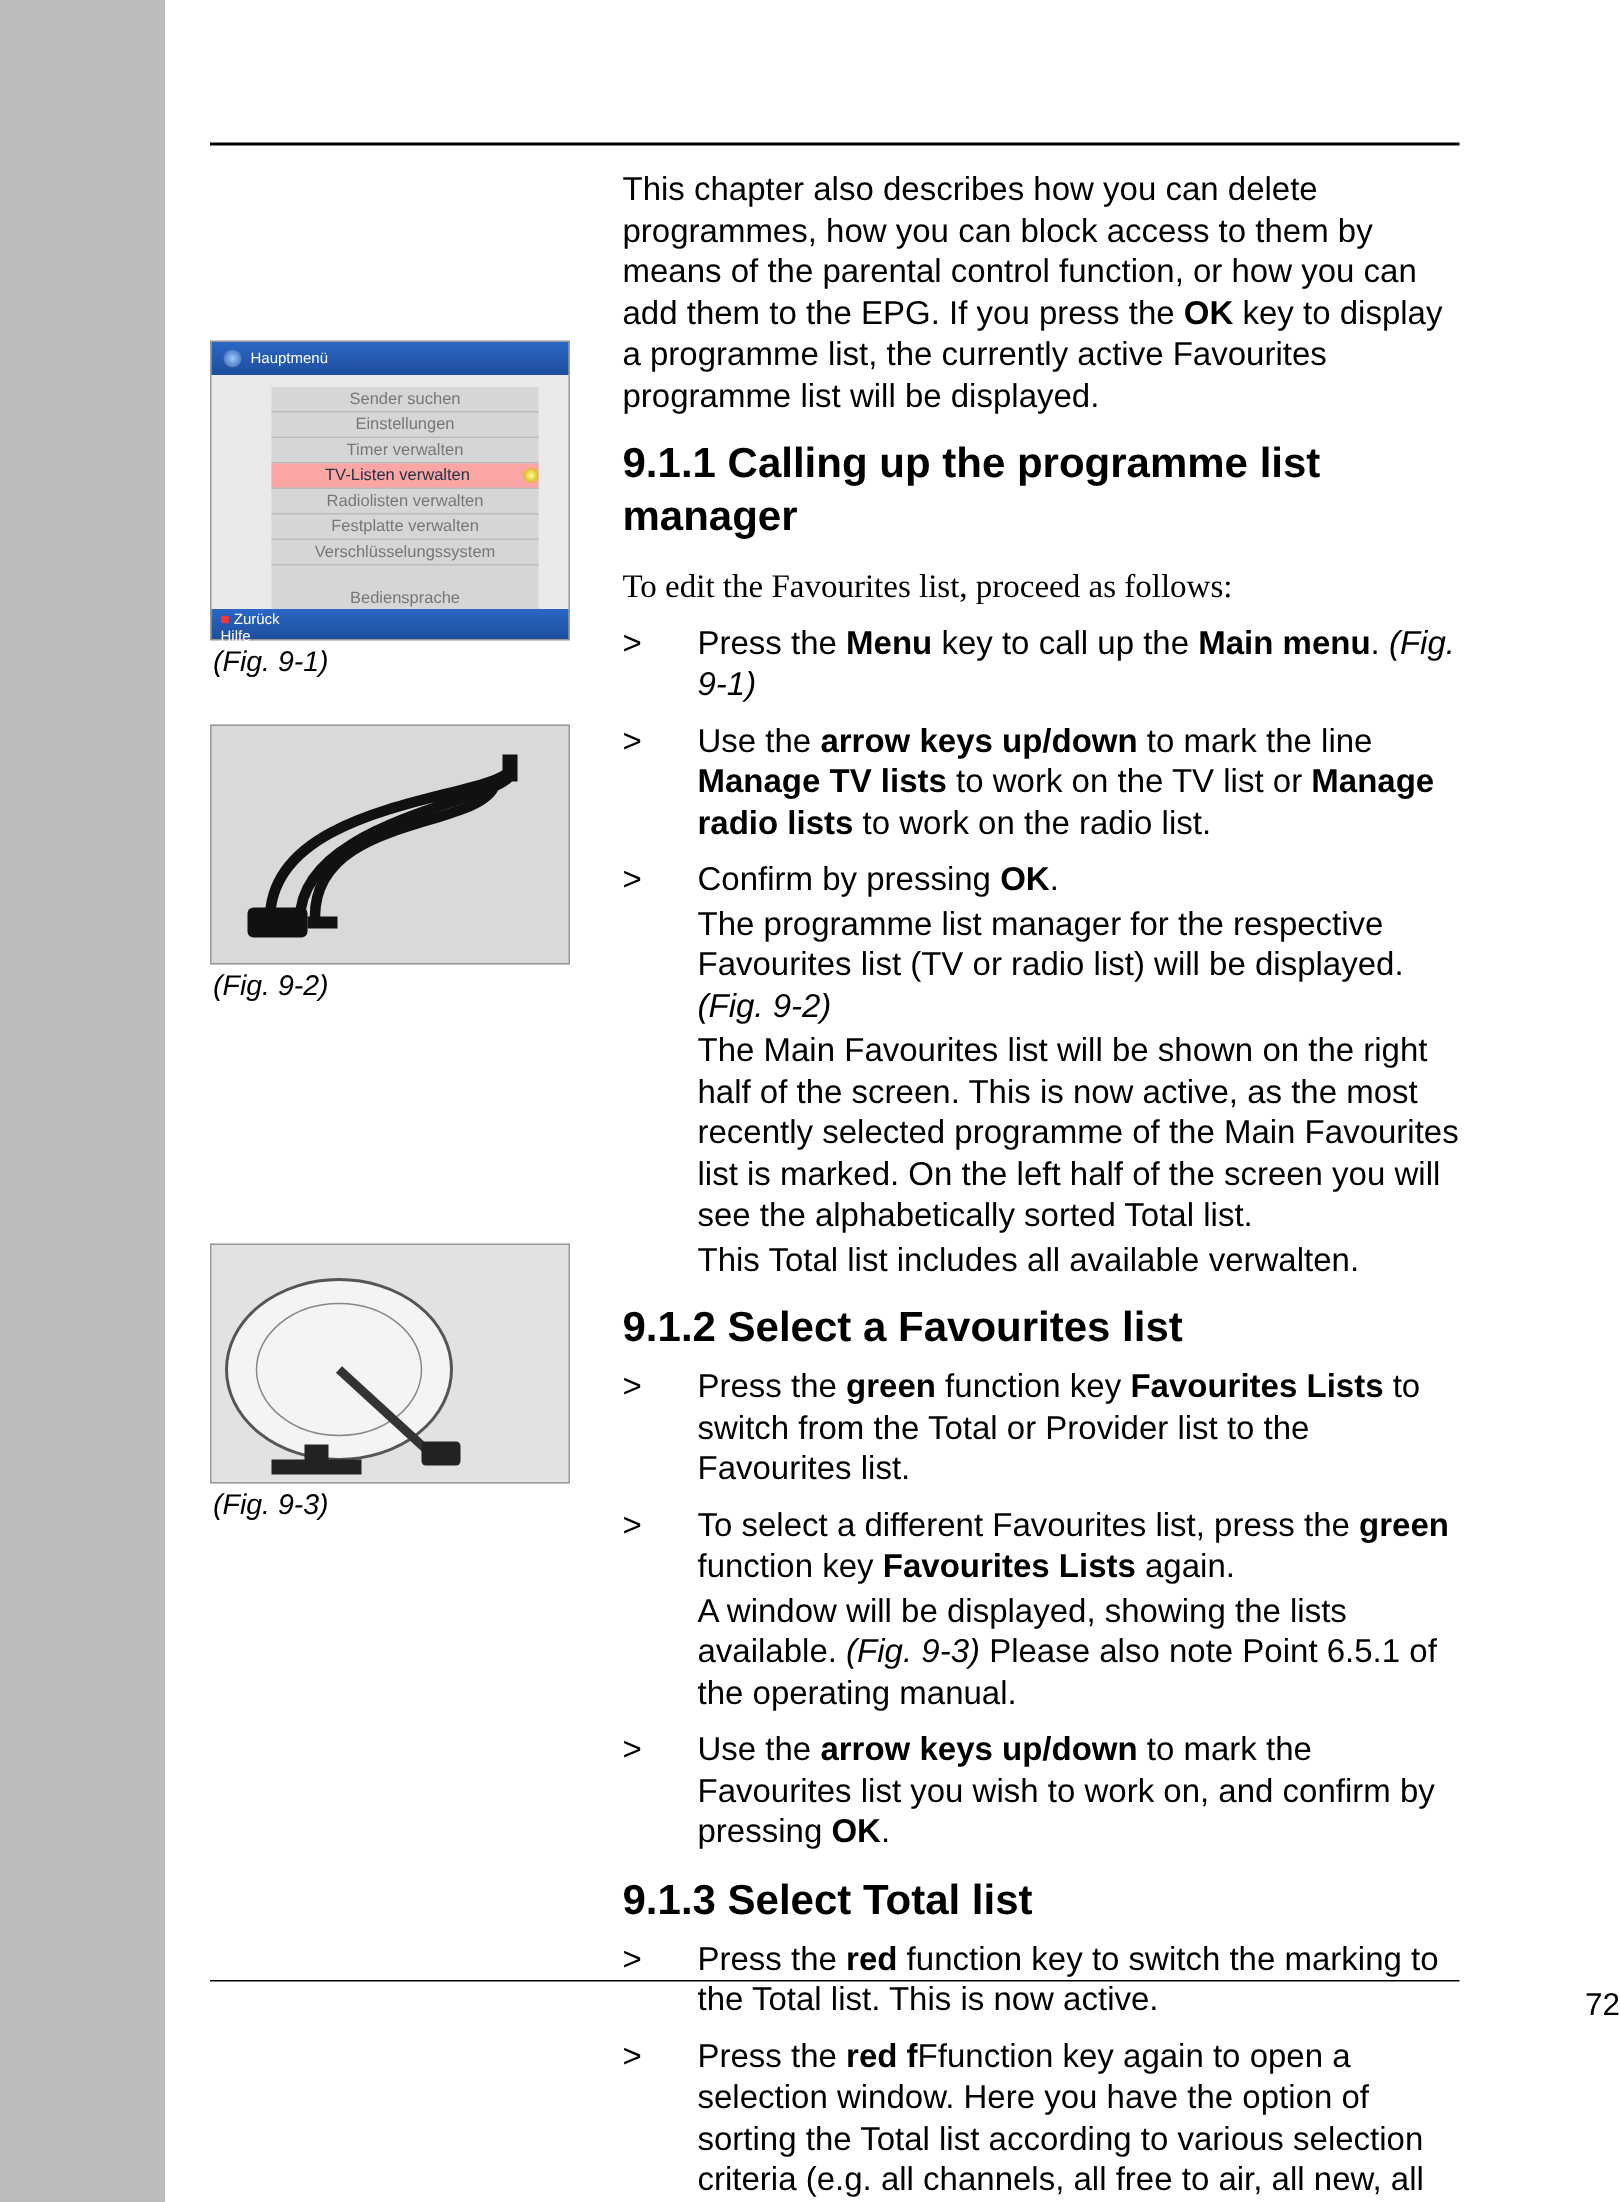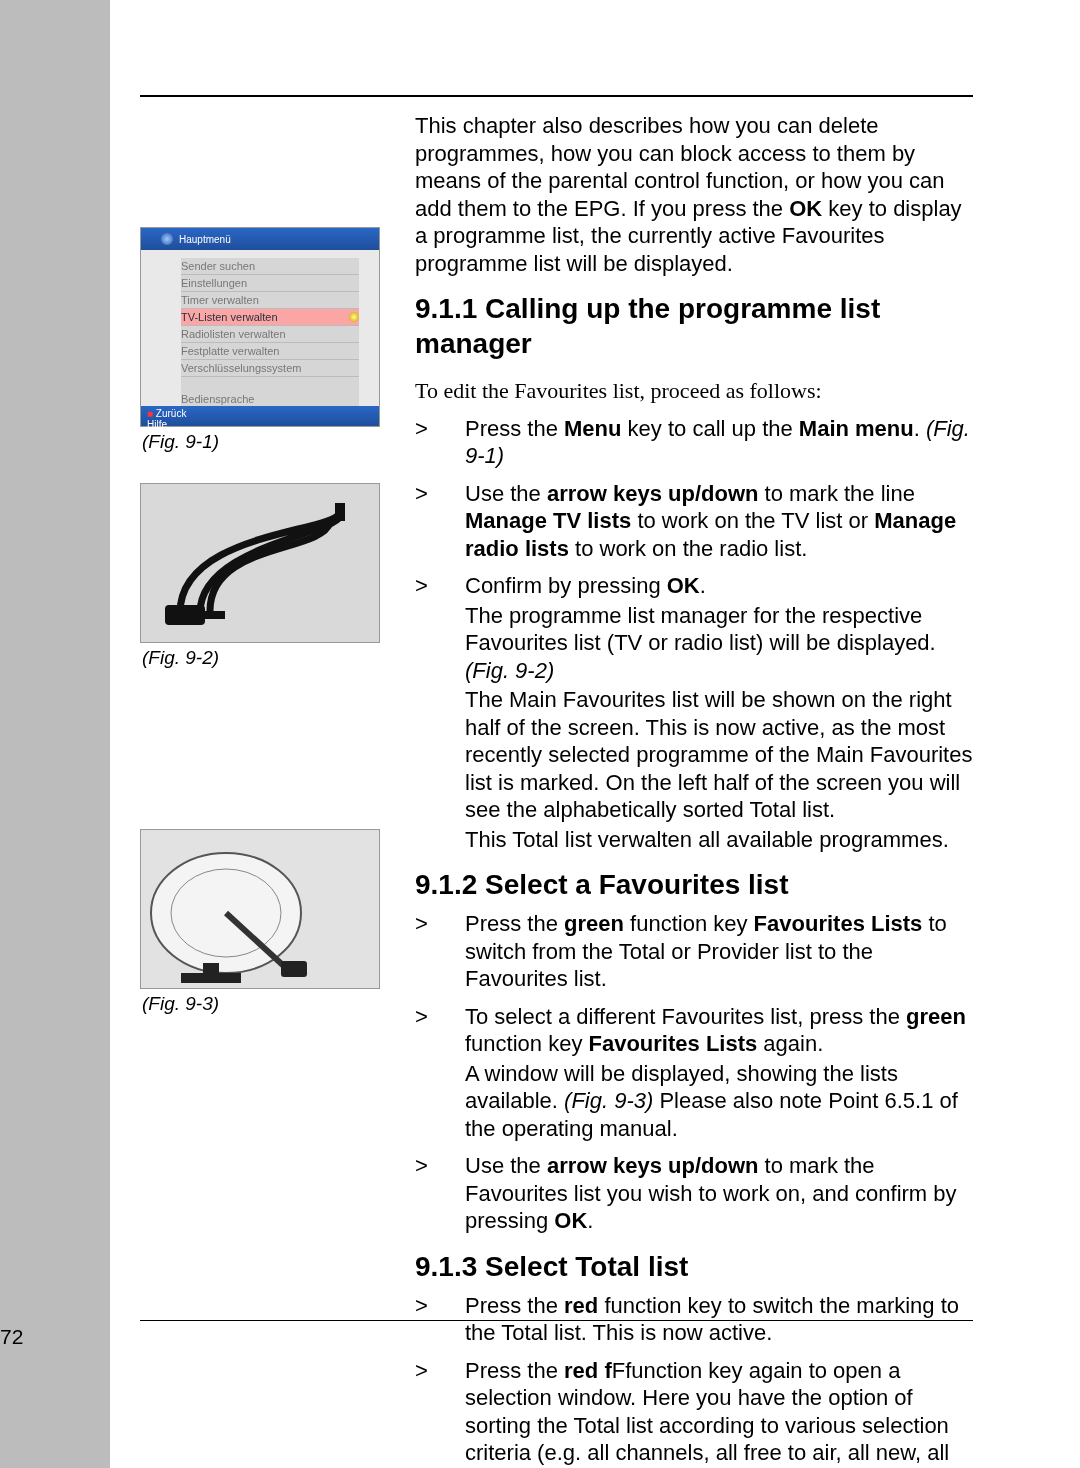--- a/index.html
+++ b/index.html
@@ -112,7 +112,7 @@
     background: linear-gradient(#2a67c6,#1e4e9c);
     height: 22px; width: 100%;
     display:flex; align-items:center;
-    color:#fff; font-size:10px; padding-left:20px;
+    color:#fff; font-size:10px; padding-left:8px;
     box-sizing:border-box;
   }
   .fig91 .panel {

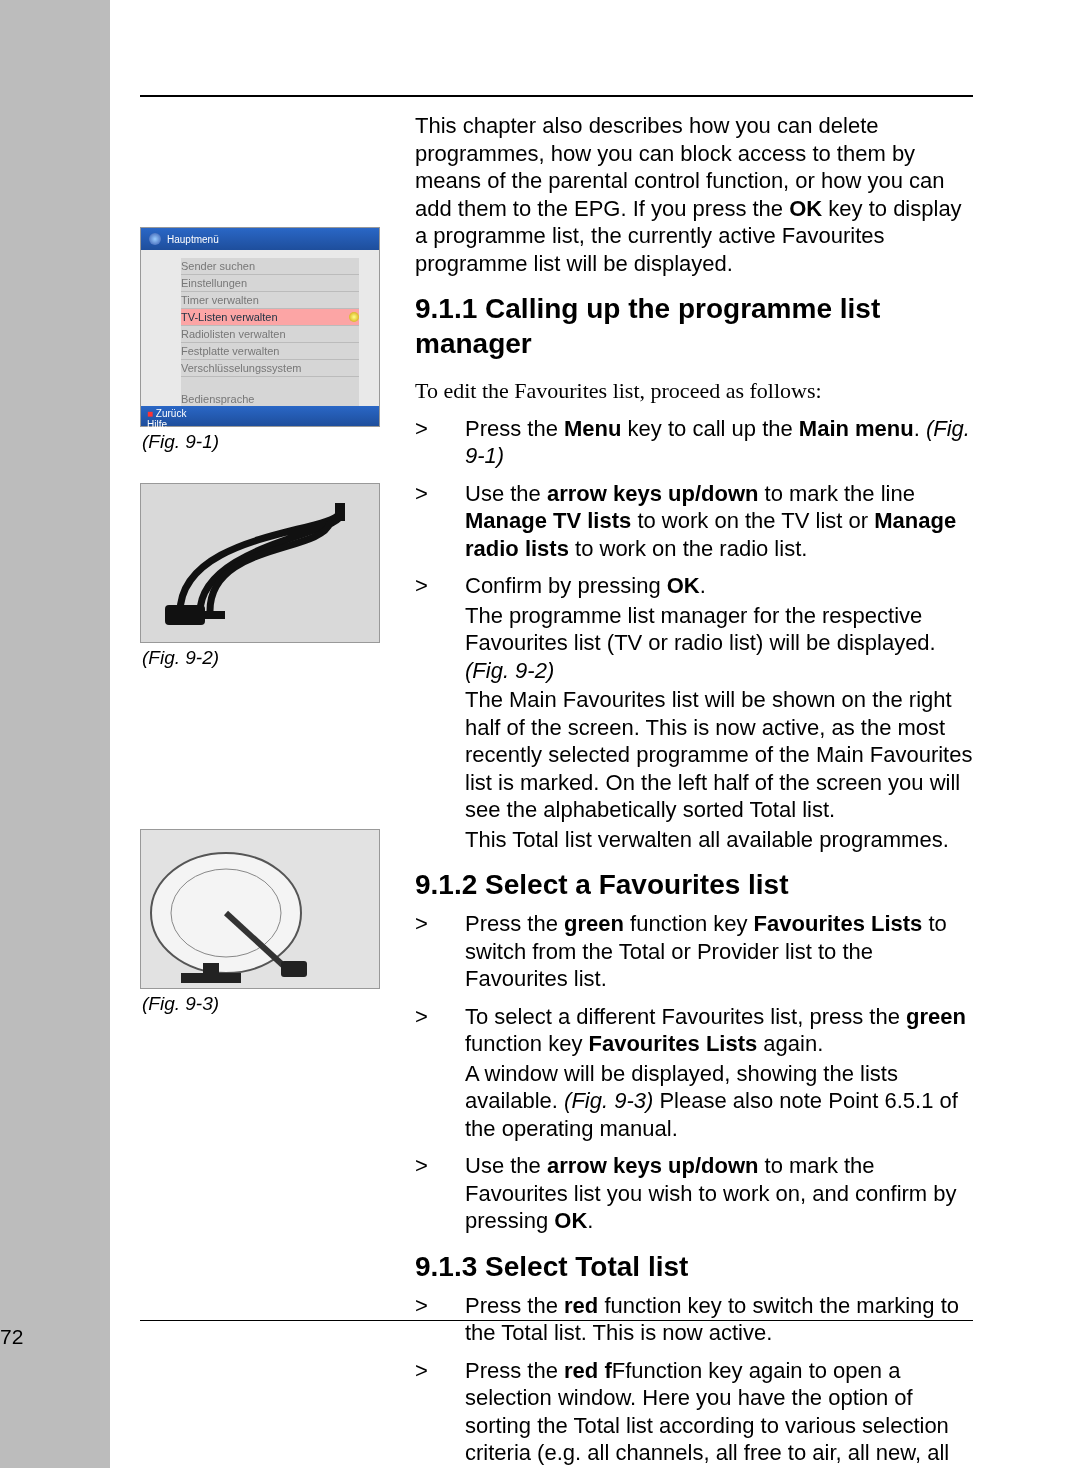--- a/index.html
+++ b/index.html
@@ -119,7 +119,7 @@
     background:#d6d6d6; margin:8px 20px 0 40px;
     font-size:11px; color:#777;
   }
-  .fig91 .panel .row { padding:2px 0; border-bottom:1px solid #bbb;}
+  .fig91 .panel .row { padding:2px 0; border-bottom:1px solid #bbb;text-align:center;}
   .fig91 .panel .row.hl { background:#fca5a5; color:#234; }
   .fig91 .foot { position:absolute; bottom:0; left:0; right:0; height:20px;
     background:linear-gradient(#2a67c6,#1e4e9c);

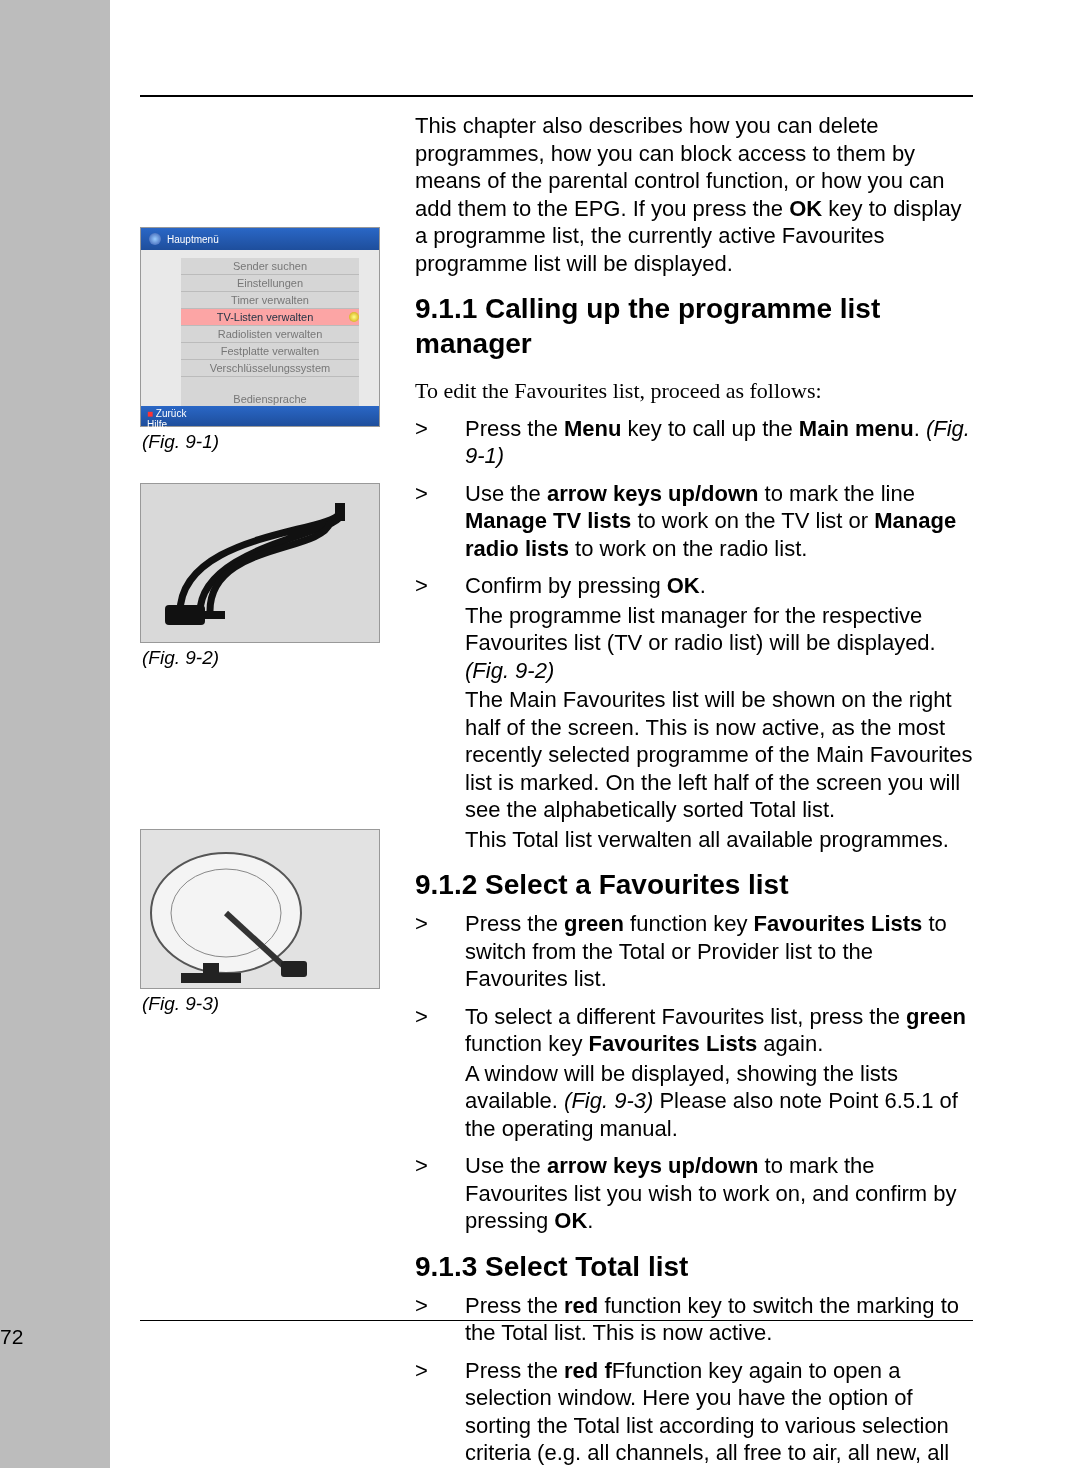--- a/index.html
+++ b/index.html
@@ -228,7 +228,7 @@
             <span>Confirm by pressing </span><b>OK</b><span>.</span>
             <div class="sub"><span>The programme list manager for the respective Favourites list (TV or radio list) will be displayed. </span><span class="ital">(Fig. 9-2)</span></div>
             <div class="sub">The Main Favourites list will be shown on the right half of the screen. This is now active, as the most recently selected programme of the Main Favourites list is marked. On the left half of the screen you will see the alphabetically sorted Total list.</div>
-            <div class="sub">This Total list verwalten all available programmes.</div>
+            <div class="sub">This Total list includes all available verwalten.</div>
           </div>
         </div>
 

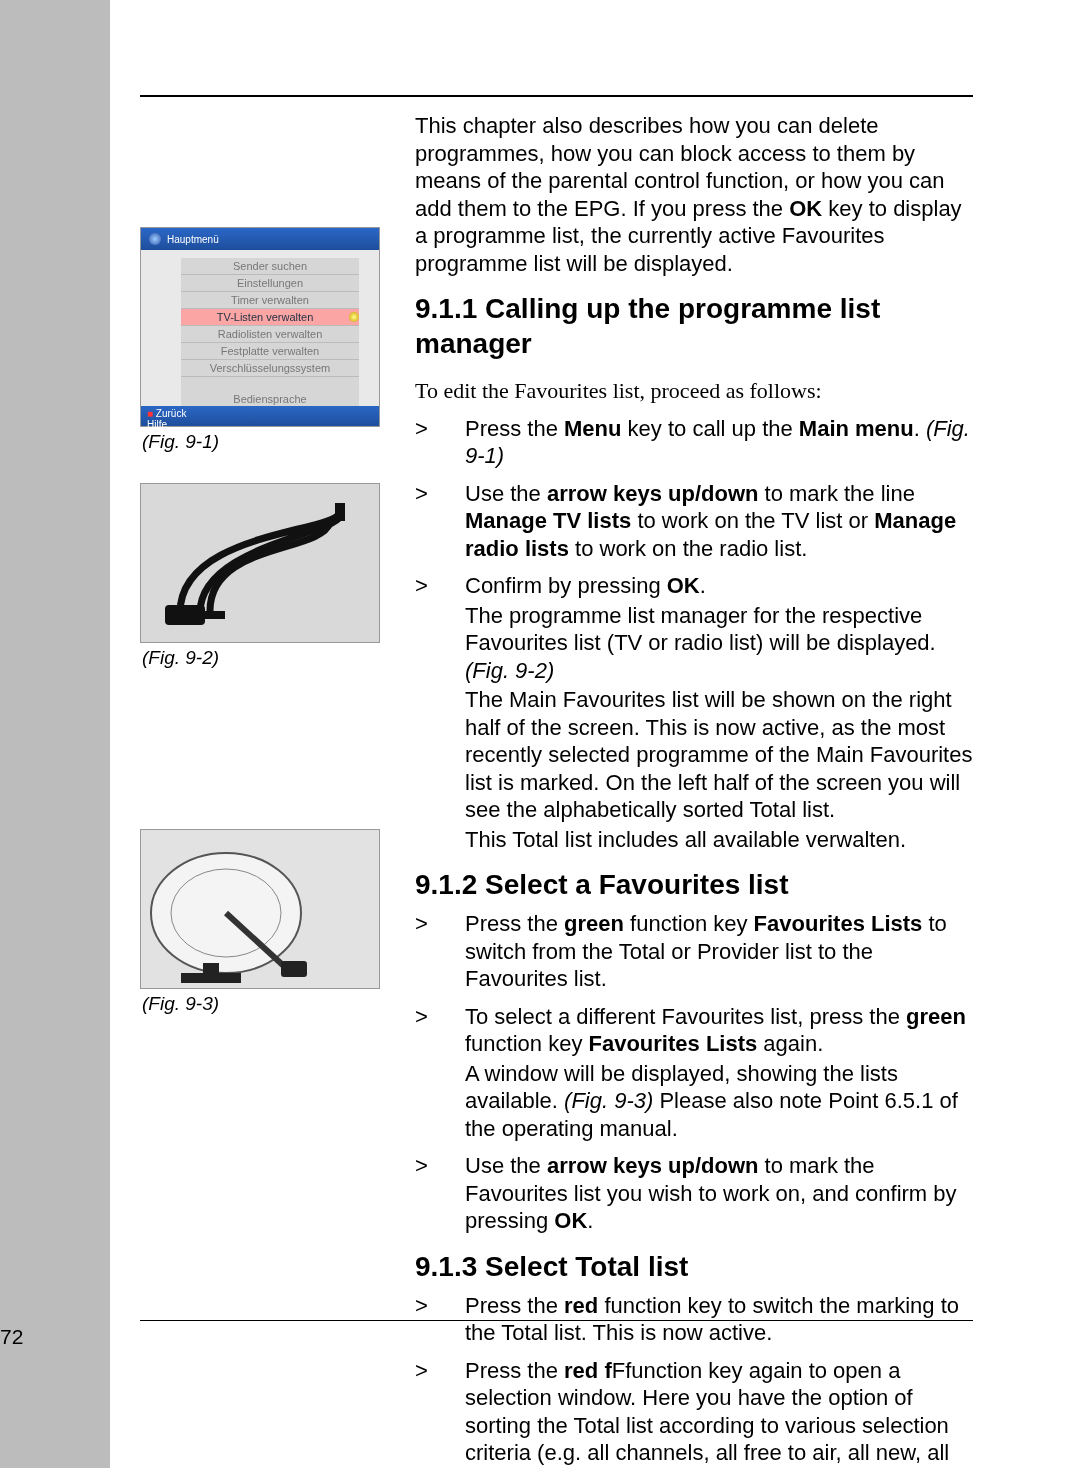--- a/index.html
+++ b/index.html
@@ -48,7 +48,7 @@
     position: absolute;
     left: 0; right: 0;
     top: 1325px;
-    text-align: left;
+    text-align: right;
     font-size: 21px;
   }
   .two-col {

